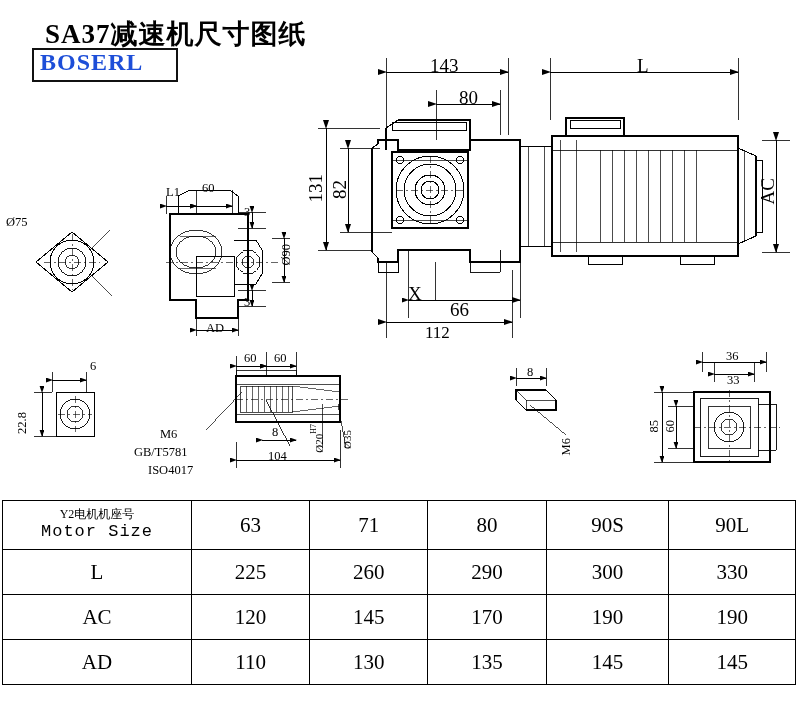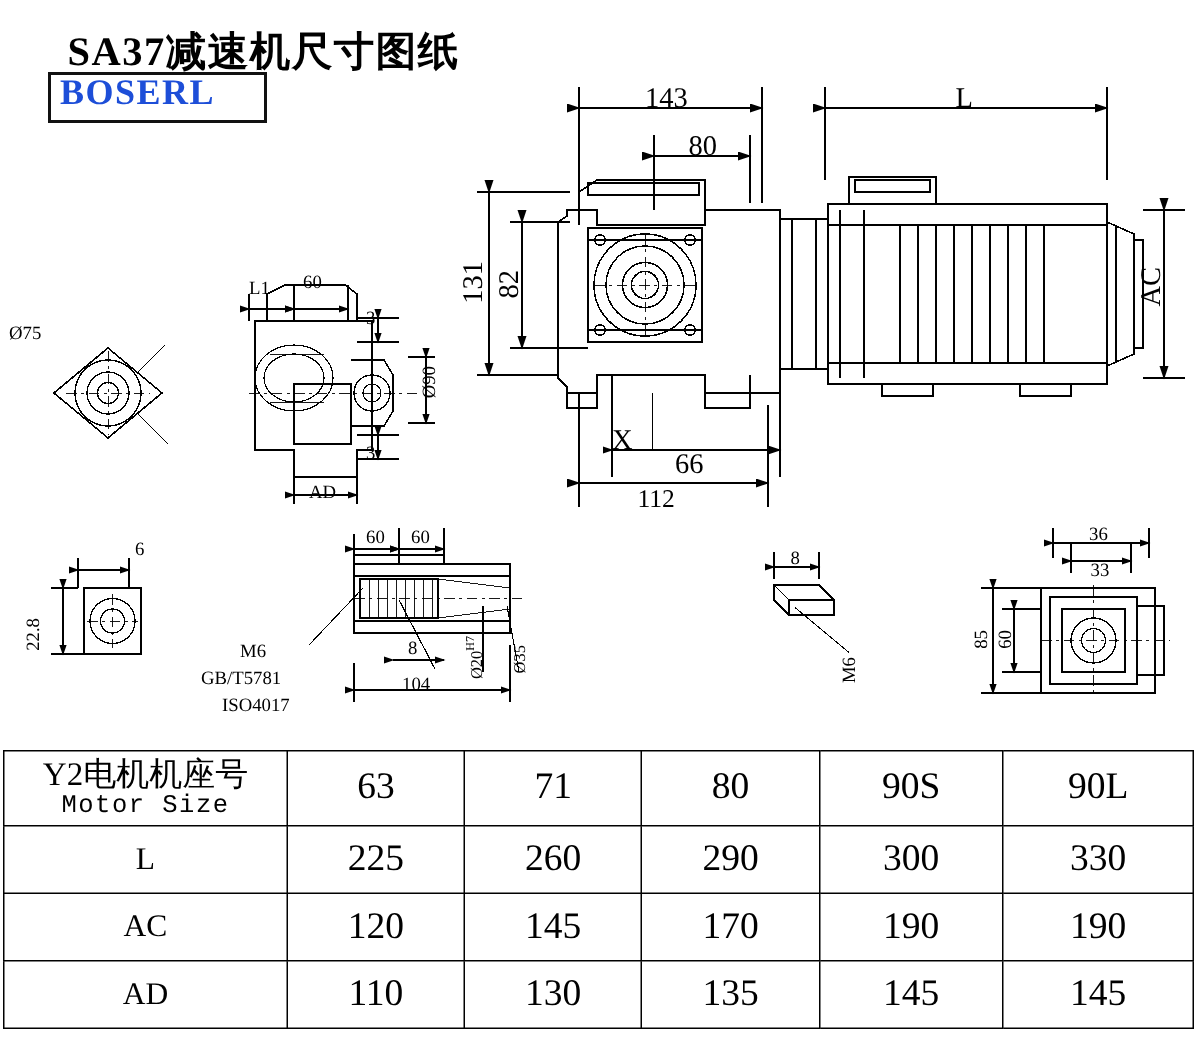--- a/index.html
+++ b/index.html
@@ -68,7 +68,7 @@
     line-height:1.15;
     padding:2px 0;
   }
-  .spec-table td.head-cell .cn { font-size:22px; }
+  .spec-table td.head-cell .cn { font-size:12px; }
   .spec-table td.head-cell .en { font-family:"Liberation Mono", monospace; font-size:17px; letter-spacing:1px; }
   .spec-table td.rowlabel { width:188px; font-size:21px; }
 </style>

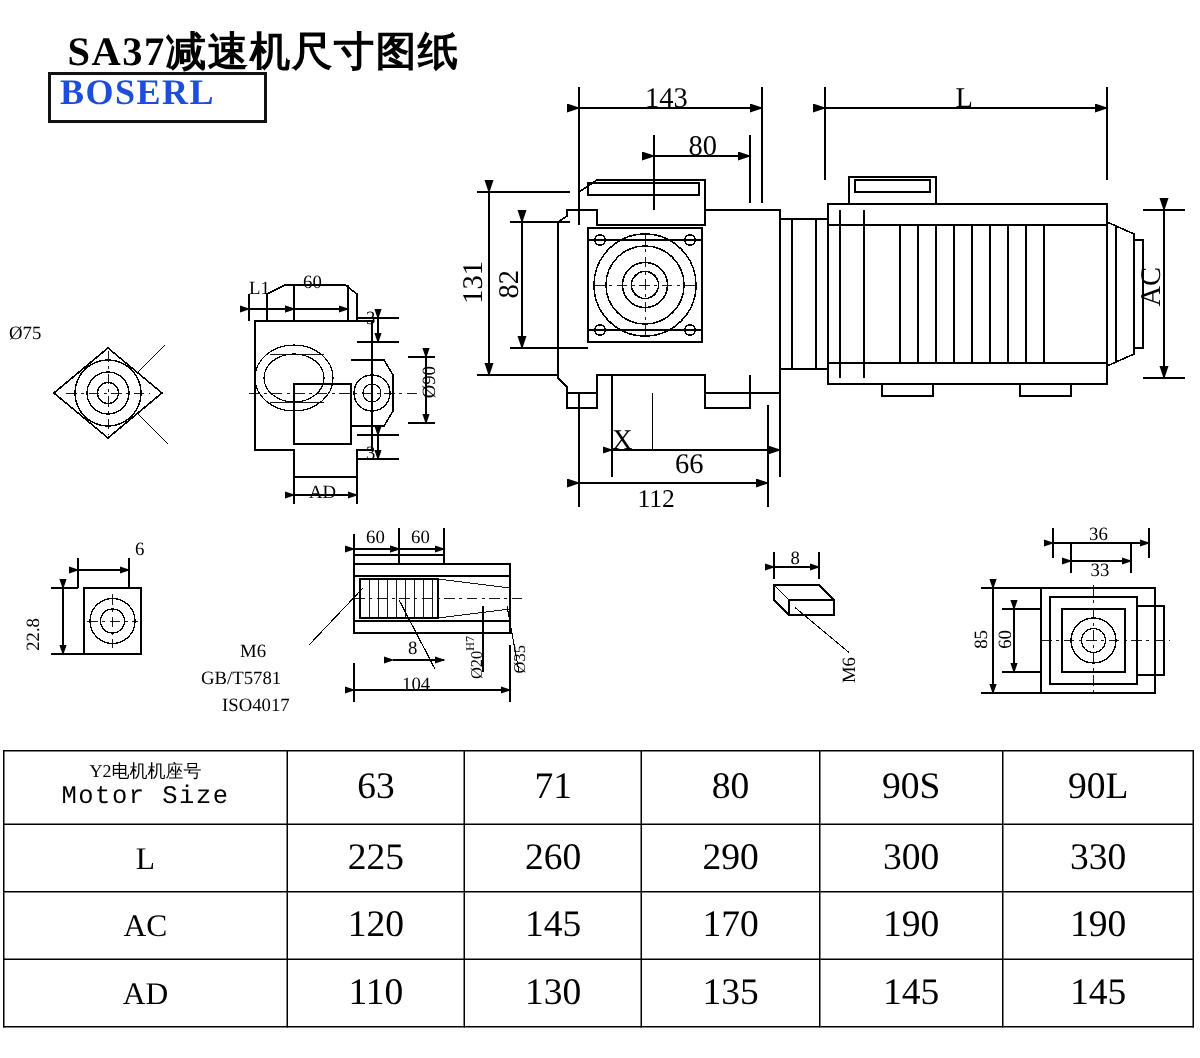--- a/index.html
+++ b/index.html
@@ -57,7 +57,7 @@
   .spec-table td, .spec-table th {
     border:1px solid #000;
     text-align:center;
-    font-size:25px;
+    font-size:21px;
     font-weight:normal;
     padding:0;
     height:44px;

